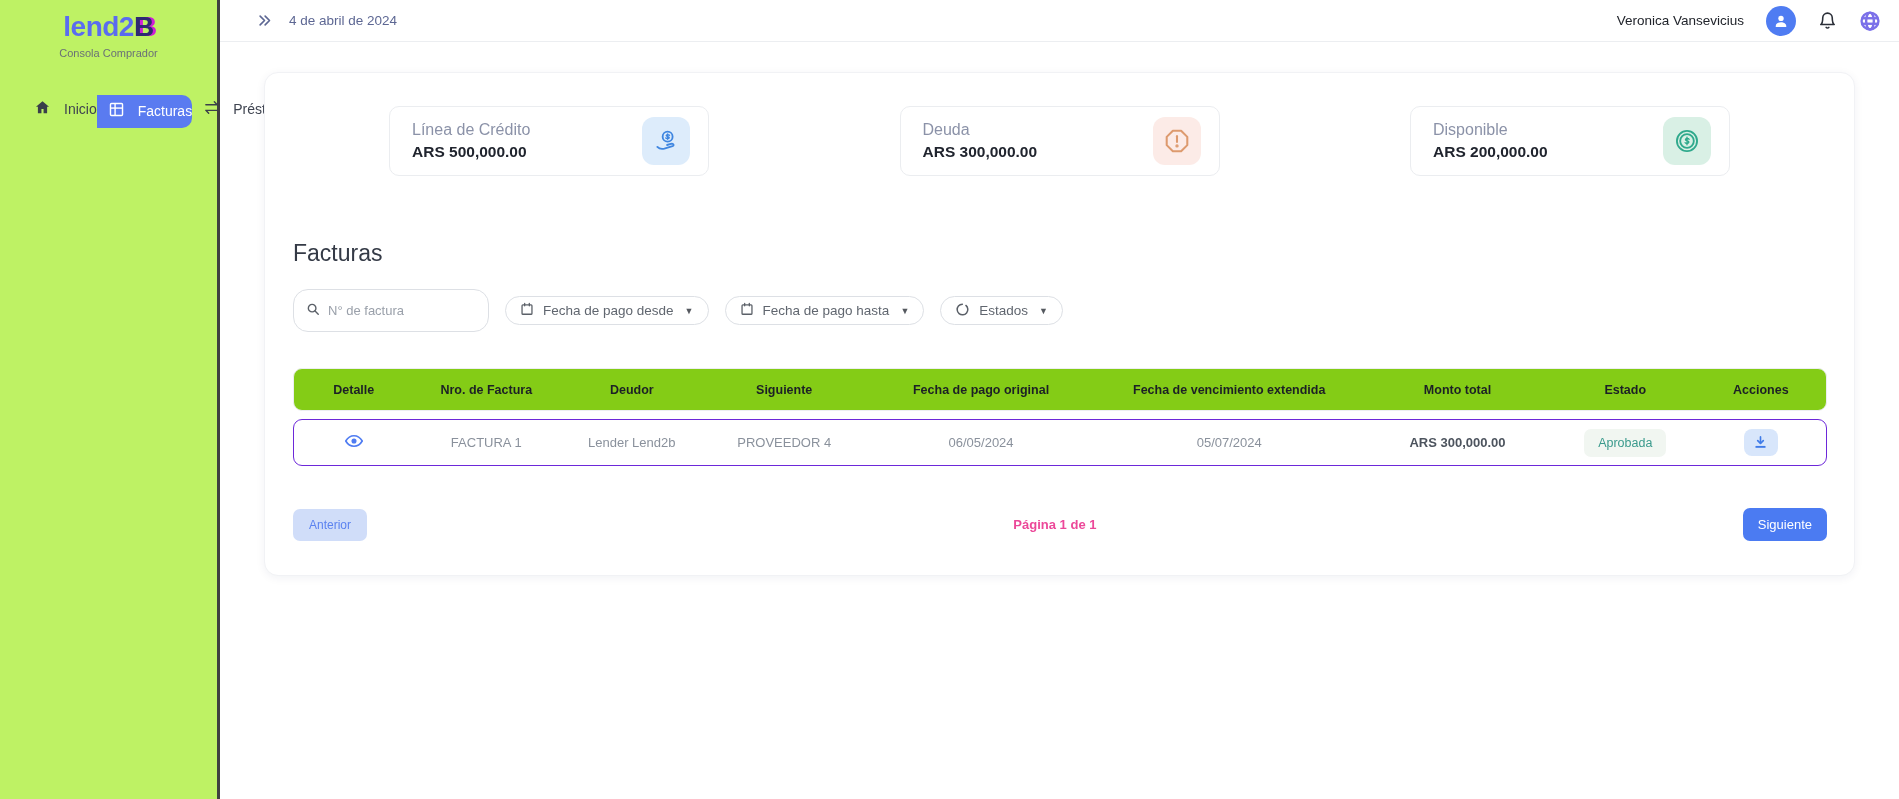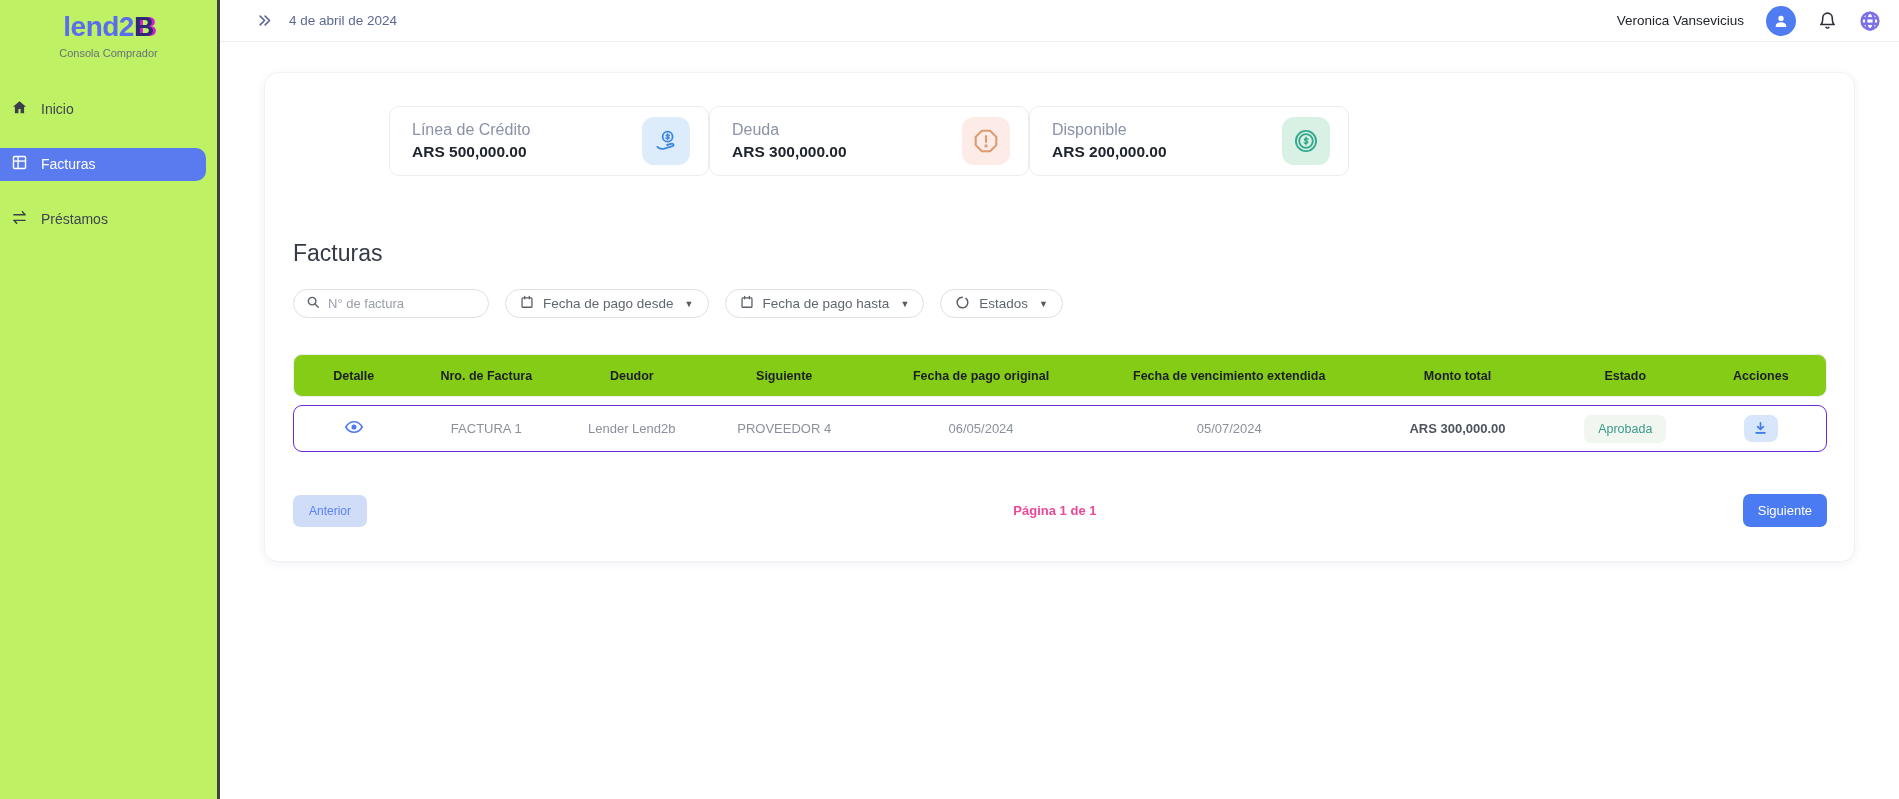--- a/index.html
+++ b/index.html
@@ -13,7 +13,7 @@
   .logo .p1 { color:#5a6cf0; }
   .logo .p2 { color:#2e2a72; text-shadow:3px 0 0 #cf1fd6; }
   .logo-sub { font-size:11px; color:#6a7077; margin-top:4px; }
-  .nav { display:flex; flex-direction:column; }
+  .nav { display:flex; flex-direction:row;padding-left:23px; }
   .nav-item { display:flex; align-items:center; gap:13px; height:33px; padding-left:11px; margin-bottom:20px;
               font-size:14px; color:#3f4450; cursor:pointer; }
   .nav-item.active { background:#5a7bf0; color:#ffffff; width:206px; border-radius:0 10px 10px 0; margin-bottom:22px; margin-top:2px; }

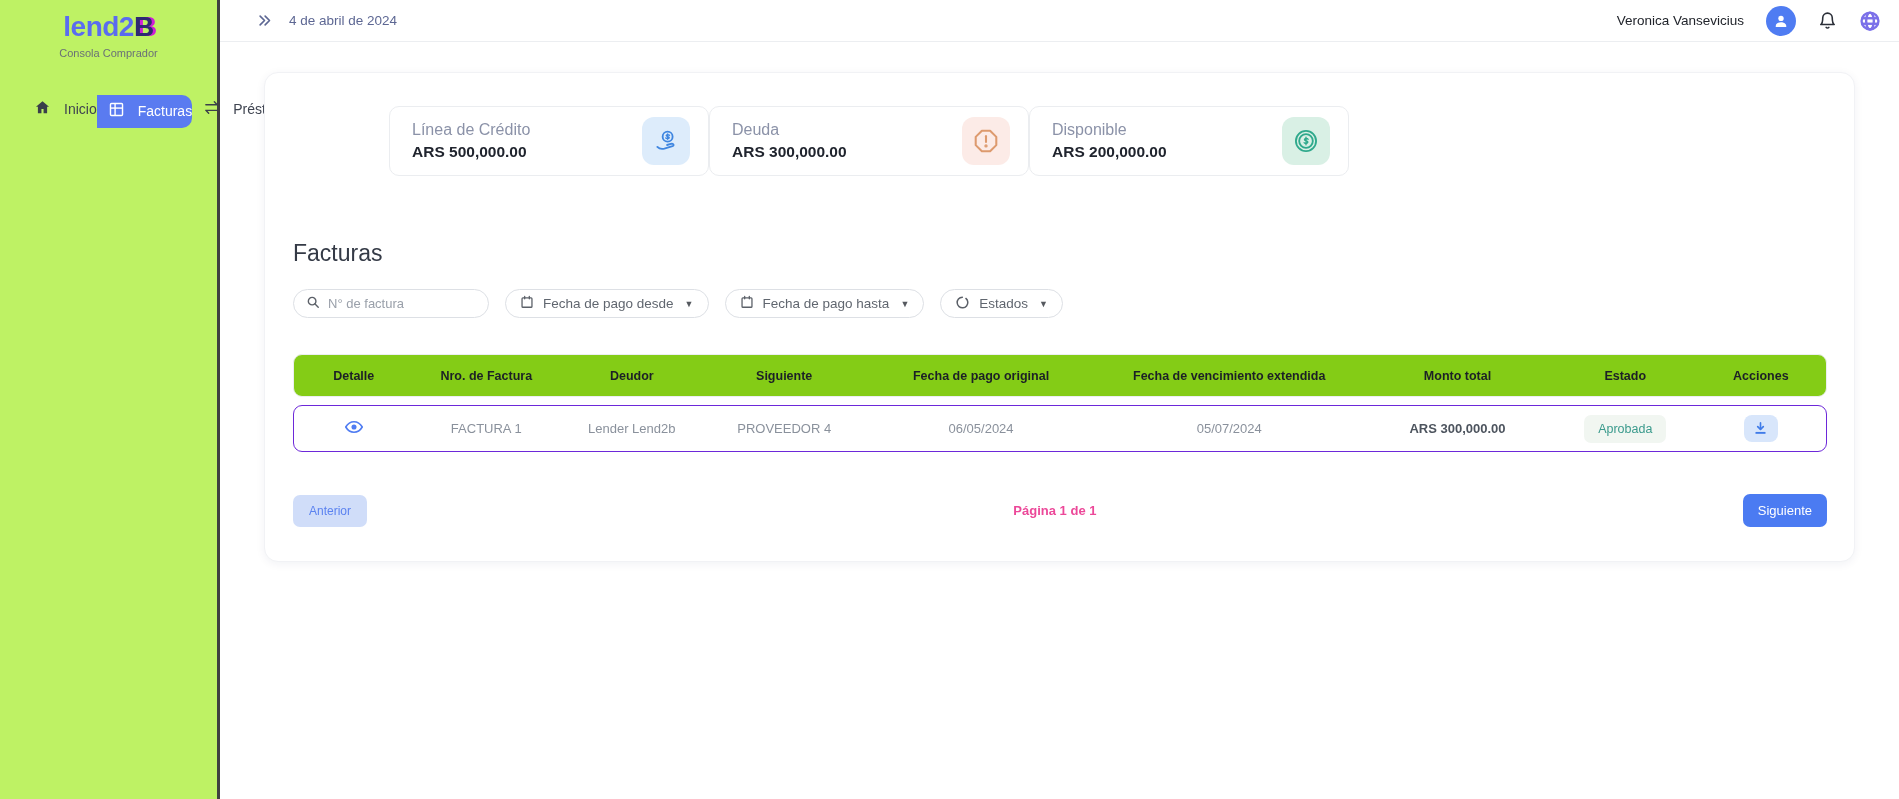--- a/index.html
+++ b/index.html
@@ -36,7 +36,7 @@
            padding:33px 0 34px 0; }
 
   
-  .stat-row { display:flex; padding:0 124px; }
+  .stat-row { display:flex; justify-content:space-between; padding:0 124px; }
   .stat-card { width:320px; height:70px; border:1px solid #ebedf0; border-radius:10px; display:flex; align-items:center;
                justify-content:space-between; padding:0 18px 0 22px; background:#fff; }
   .stat-title { font-size:16px; color:#8b92a8; margin-bottom:4px; }

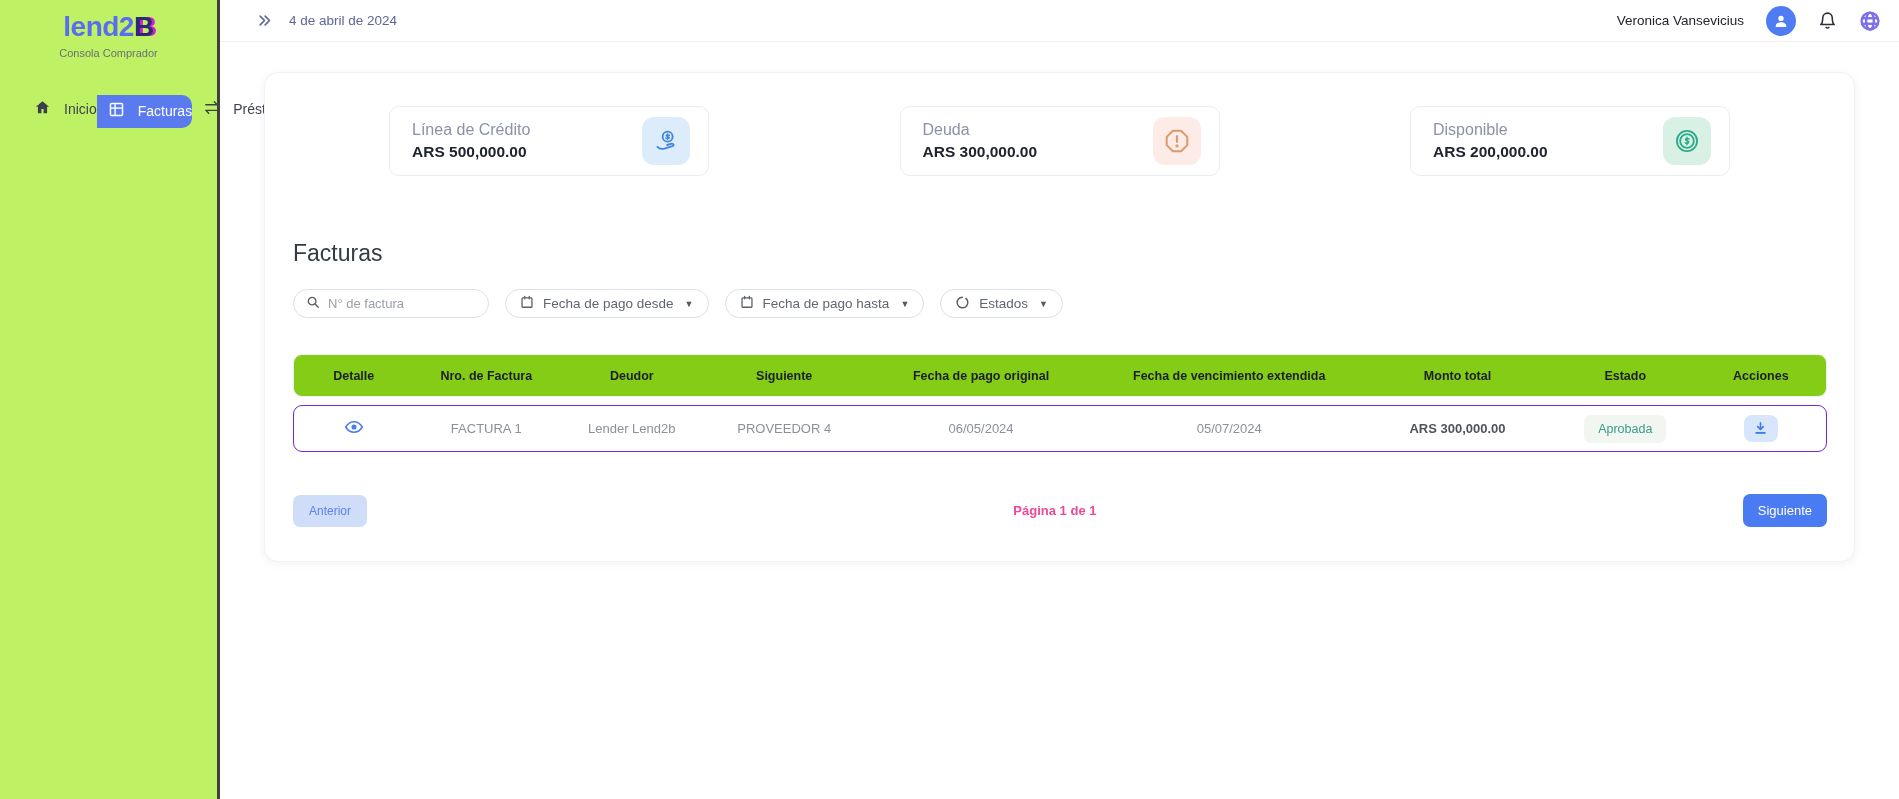--- a/index.html
+++ b/index.html
@@ -47,7 +47,7 @@
   .section-title { font-size:23px; color:#343a46; font-weight:500; margin:64px 0 0 28px; }
 
   .filter-row { display:flex; align-items:center; gap:16px; margin:22px 0 0 28px; }
-  .search-pill { display:flex; align-items:center; gap:8px; width:196px; height:29px; border:1px solid #dde0e5; border-radius:15px; padding:0 12px; background:#fff; }
+  .search-pill { display:flex; align-items:center; gap:8px; width:196px; height:43px; border:1px solid #dde0e5; border-radius:15px; padding:0 12px; background:#fff; }
   .search-pill input { border:none; outline:none; font-size:13px; color:#3d424c; width:140px; font-family:"Liberation Sans", sans-serif; }
   .search-pill input::placeholder { color:#9aa0aa; }
   .filter-btn { display:flex; align-items:center; gap:9px; height:29px; border:1px solid #dde0e5; border-radius:15px; padding:0 14px;

